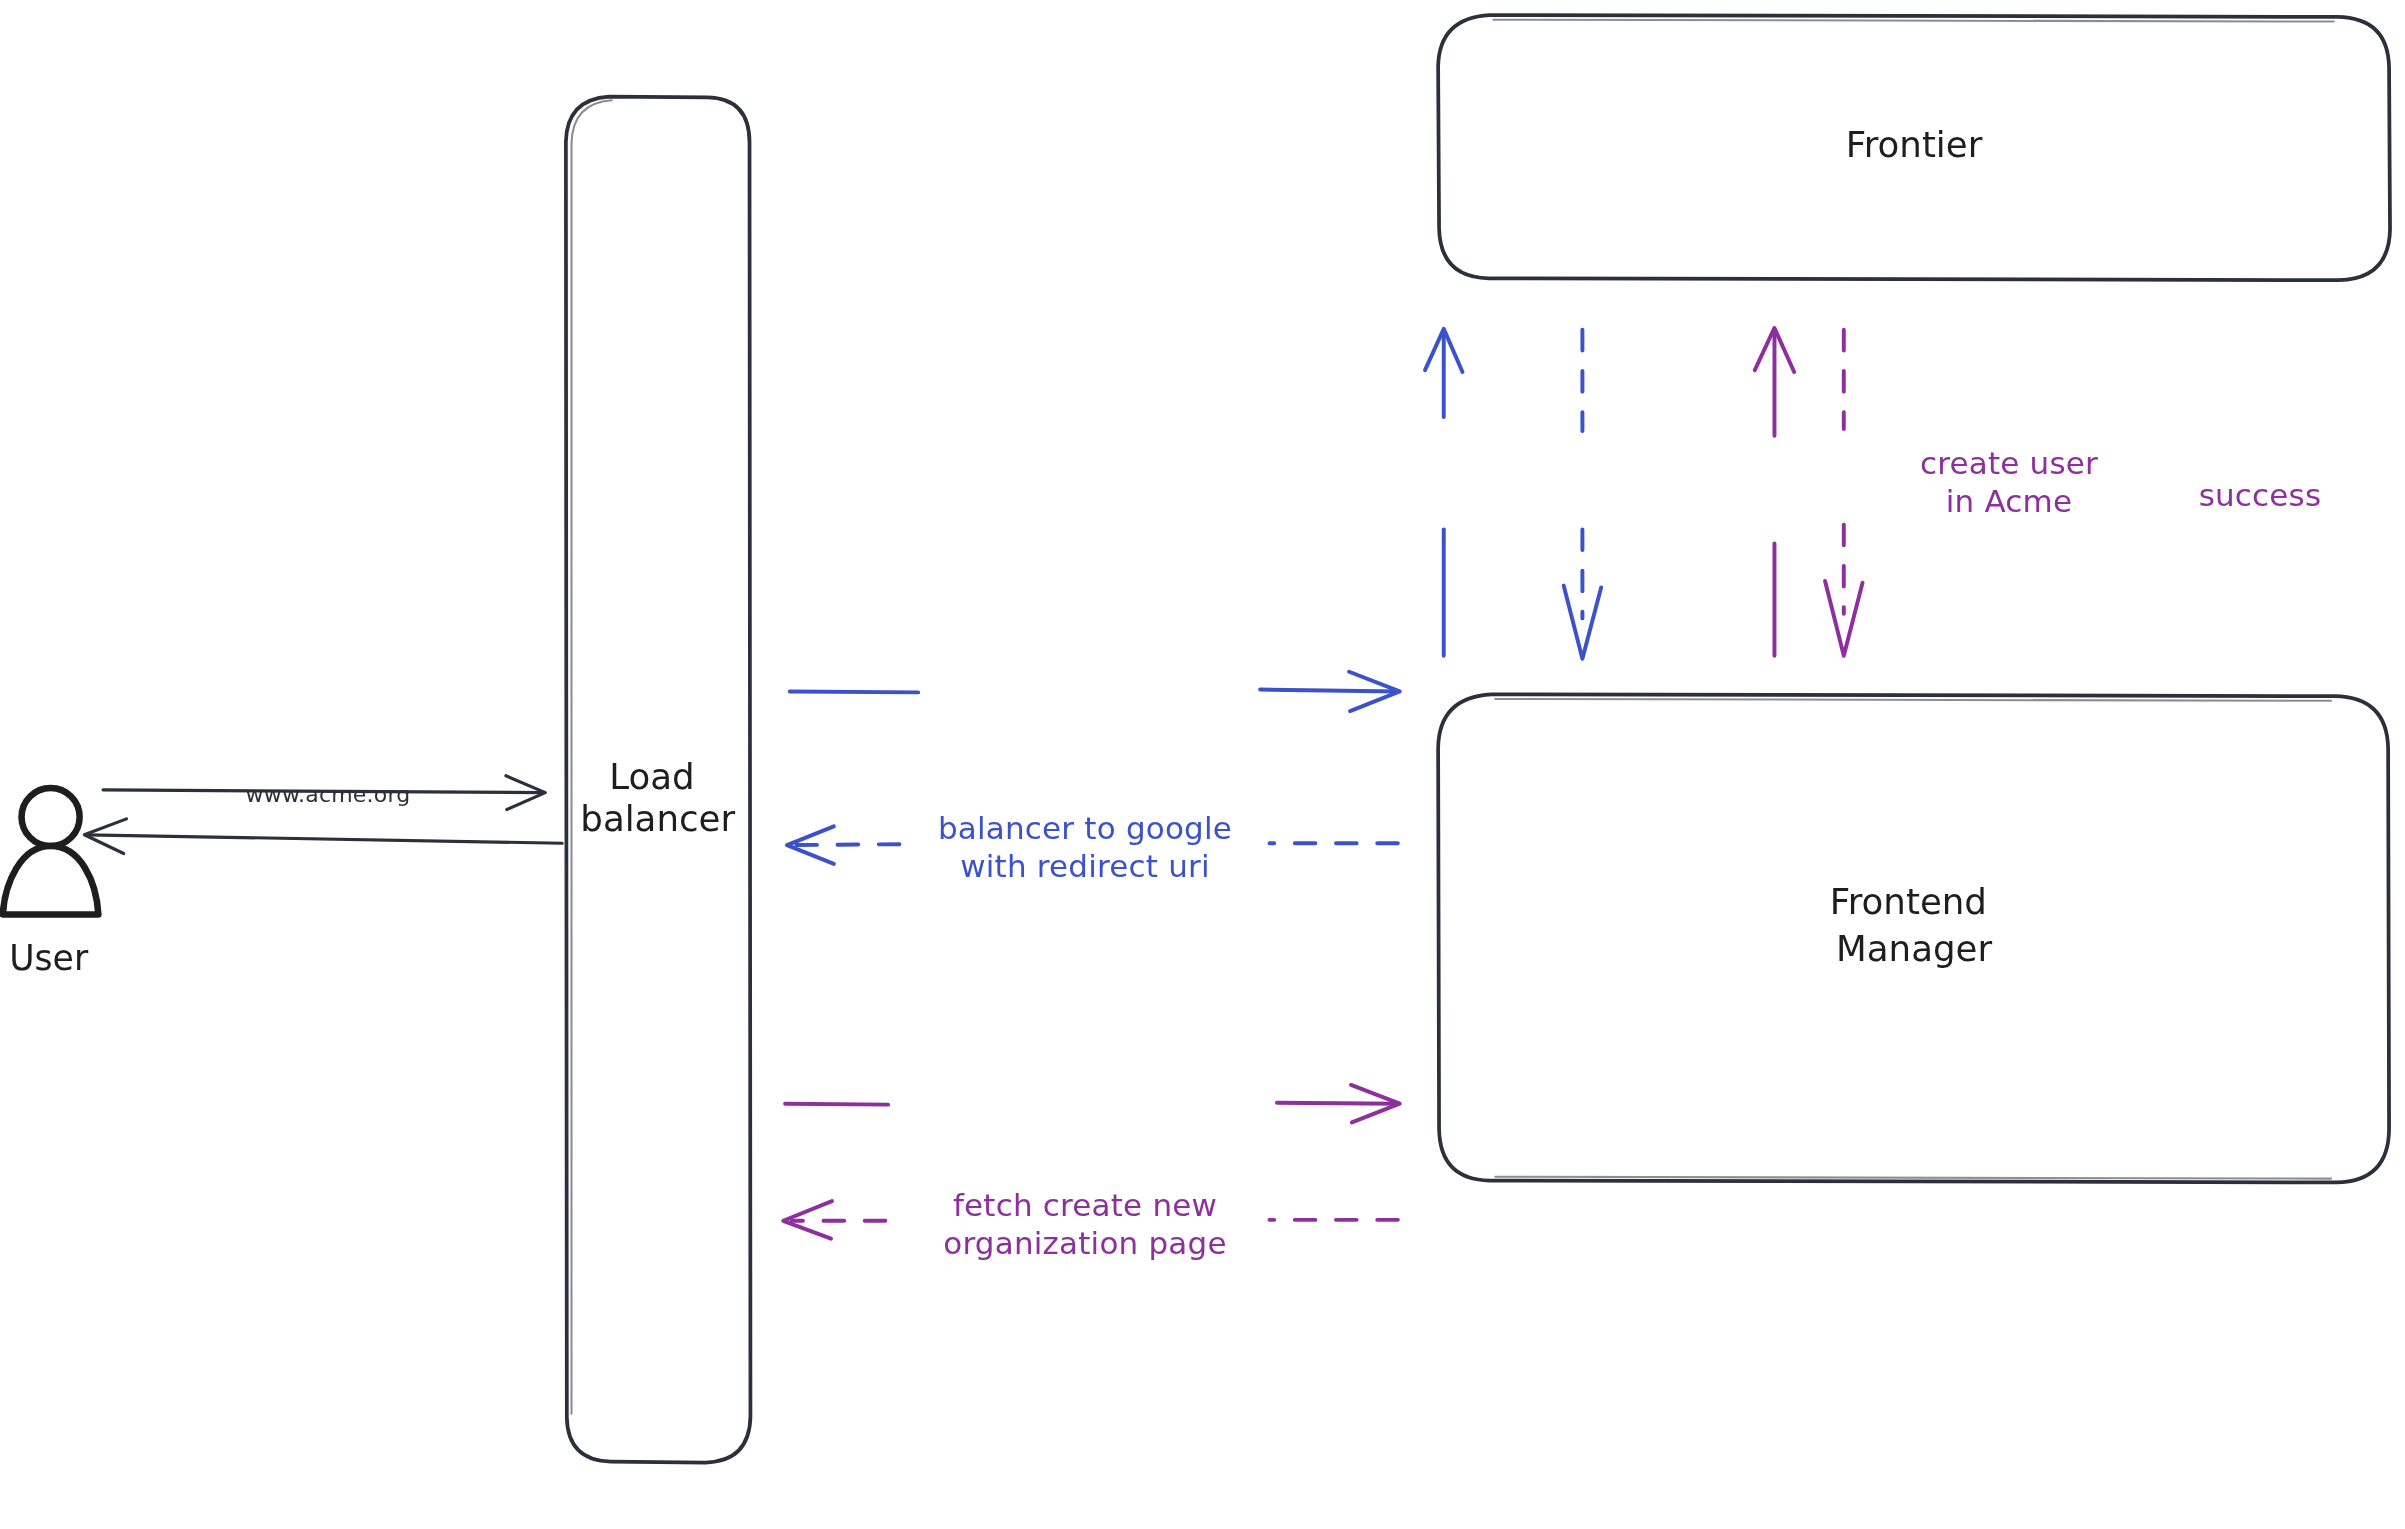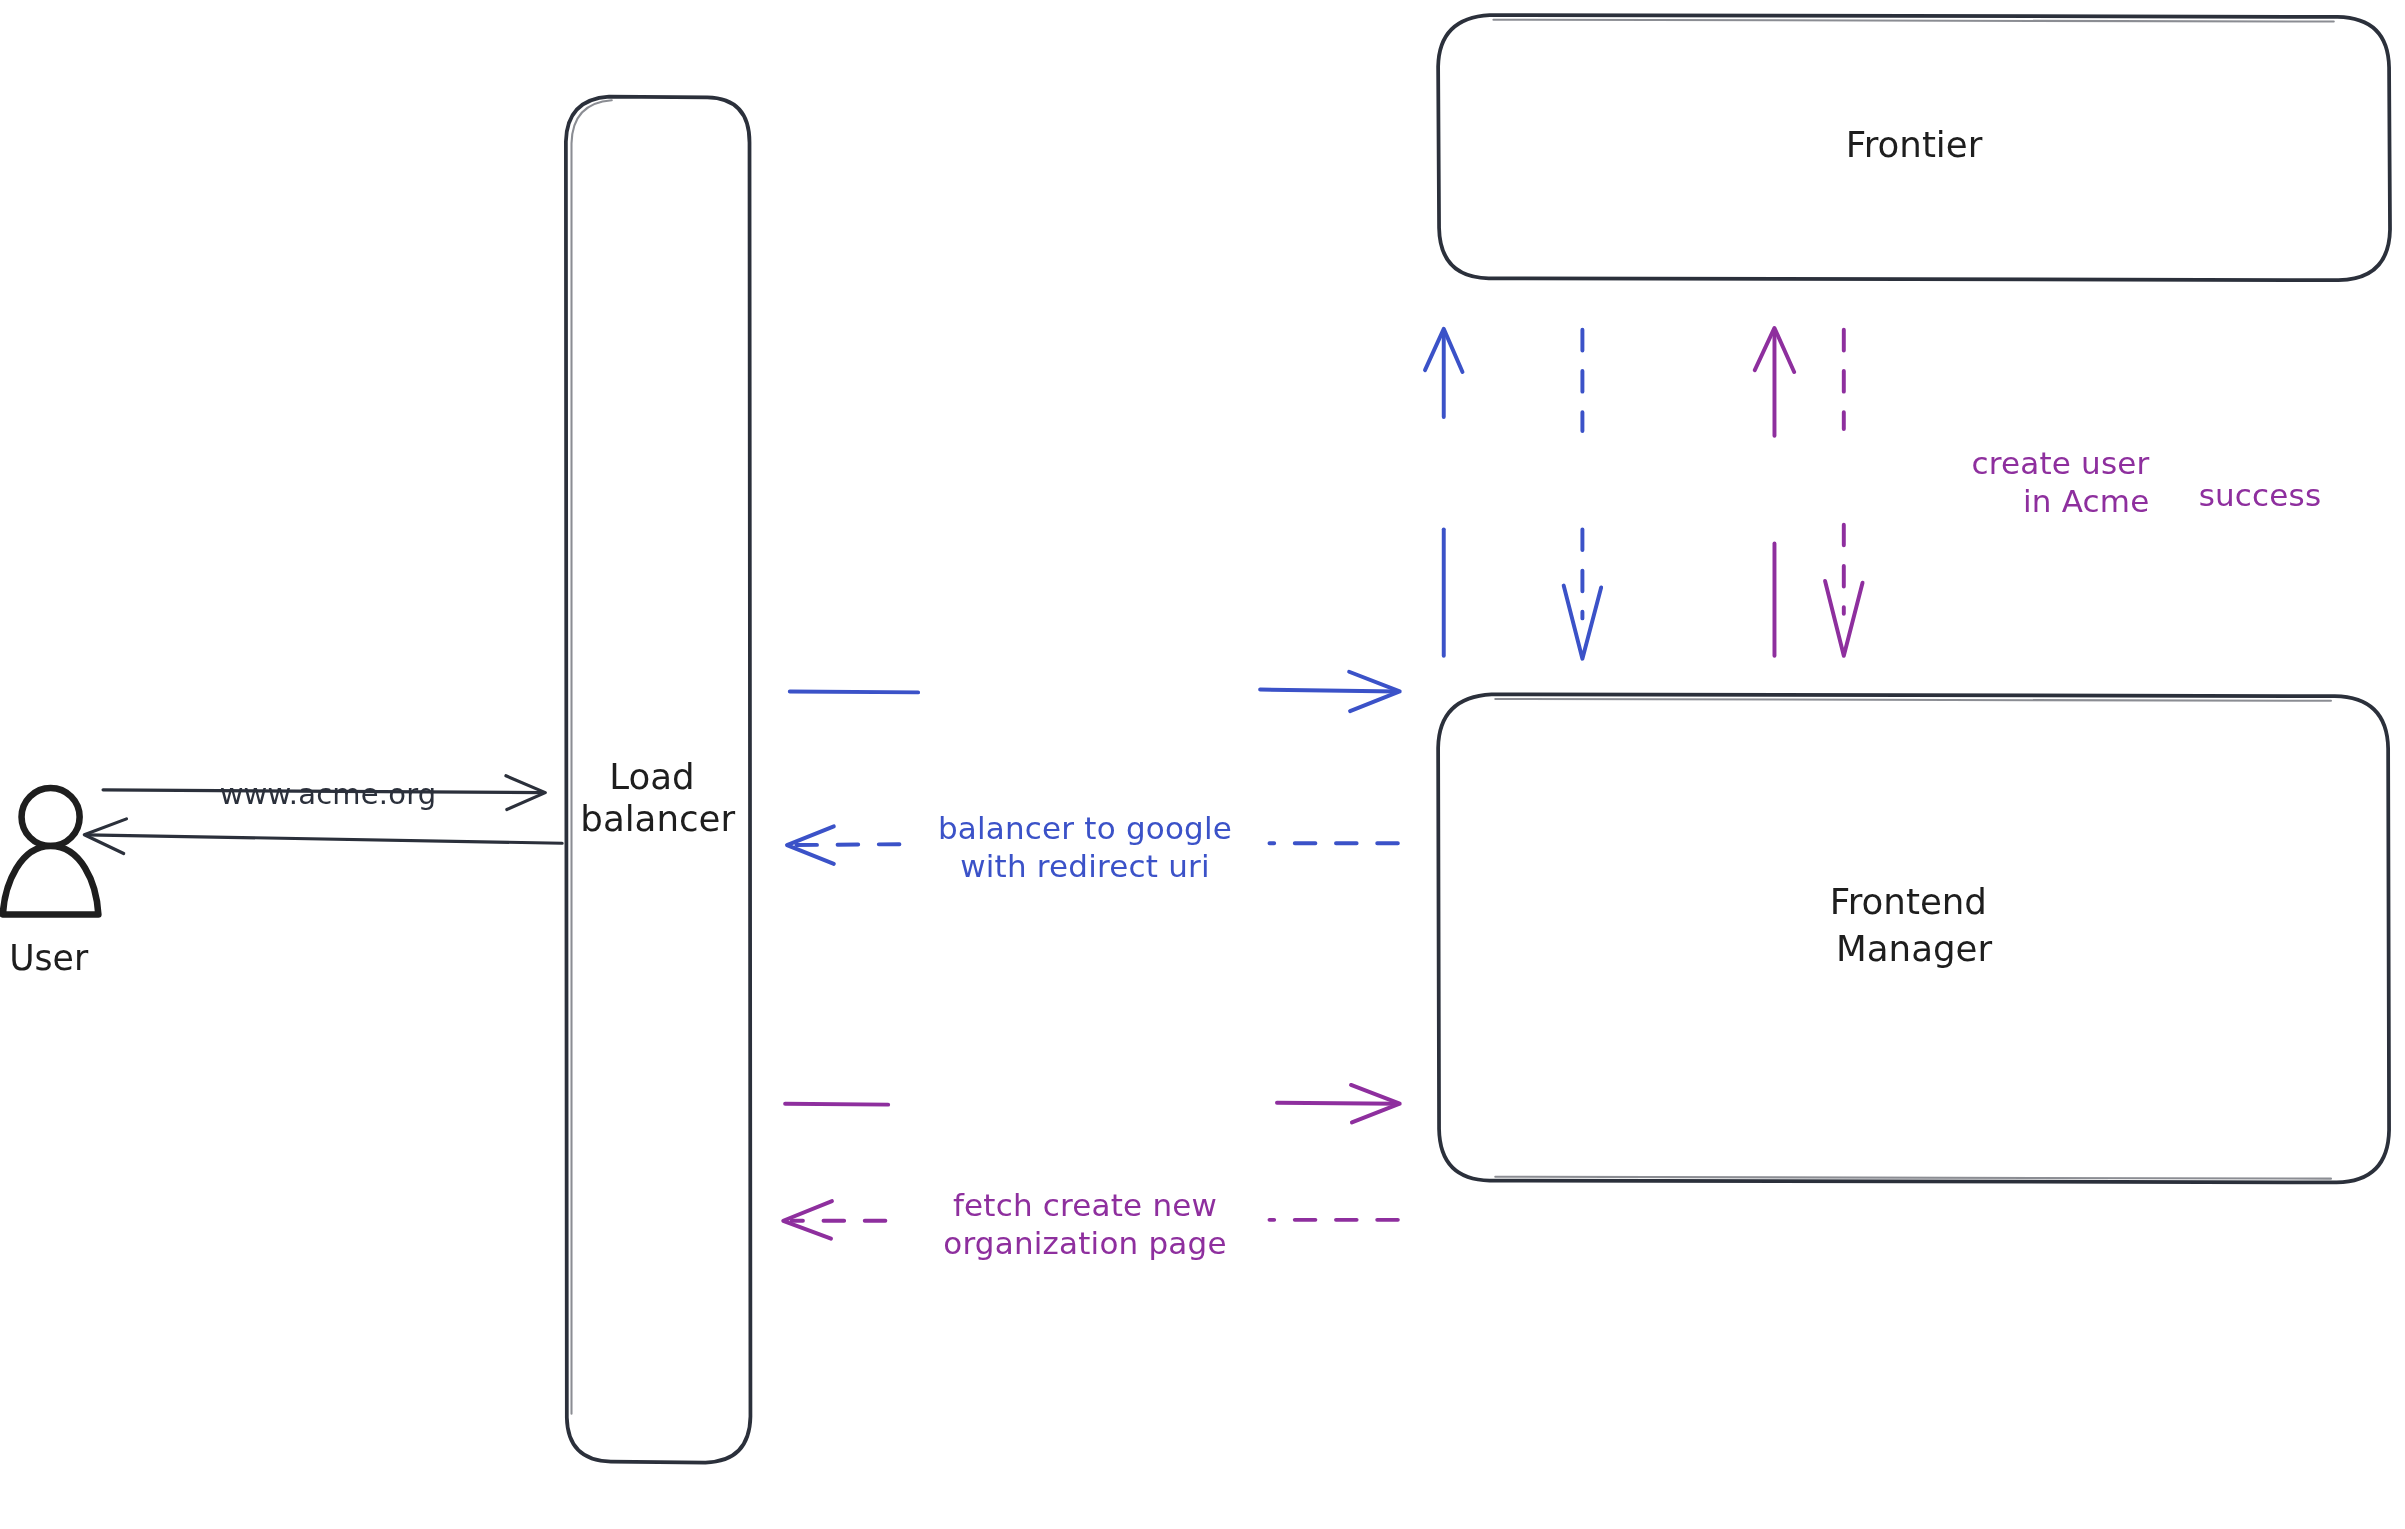--- a/index.html
+++ b/index.html
@@ -230,7 +230,7 @@
 
 
 
-  <div class="edge-label label-purple lbl-center" style="left:2009px; top:483px; width:281px;text-align:right;">create user
+  <div class="edge-label label-purple lbl-center" style="left:2009px; top:483px; width:281px;">create user
 in Acme</div>
 
   <div class="edge-label label-purple lbl-center" style="left:2260px; top:496px; width:215px;">success</div>

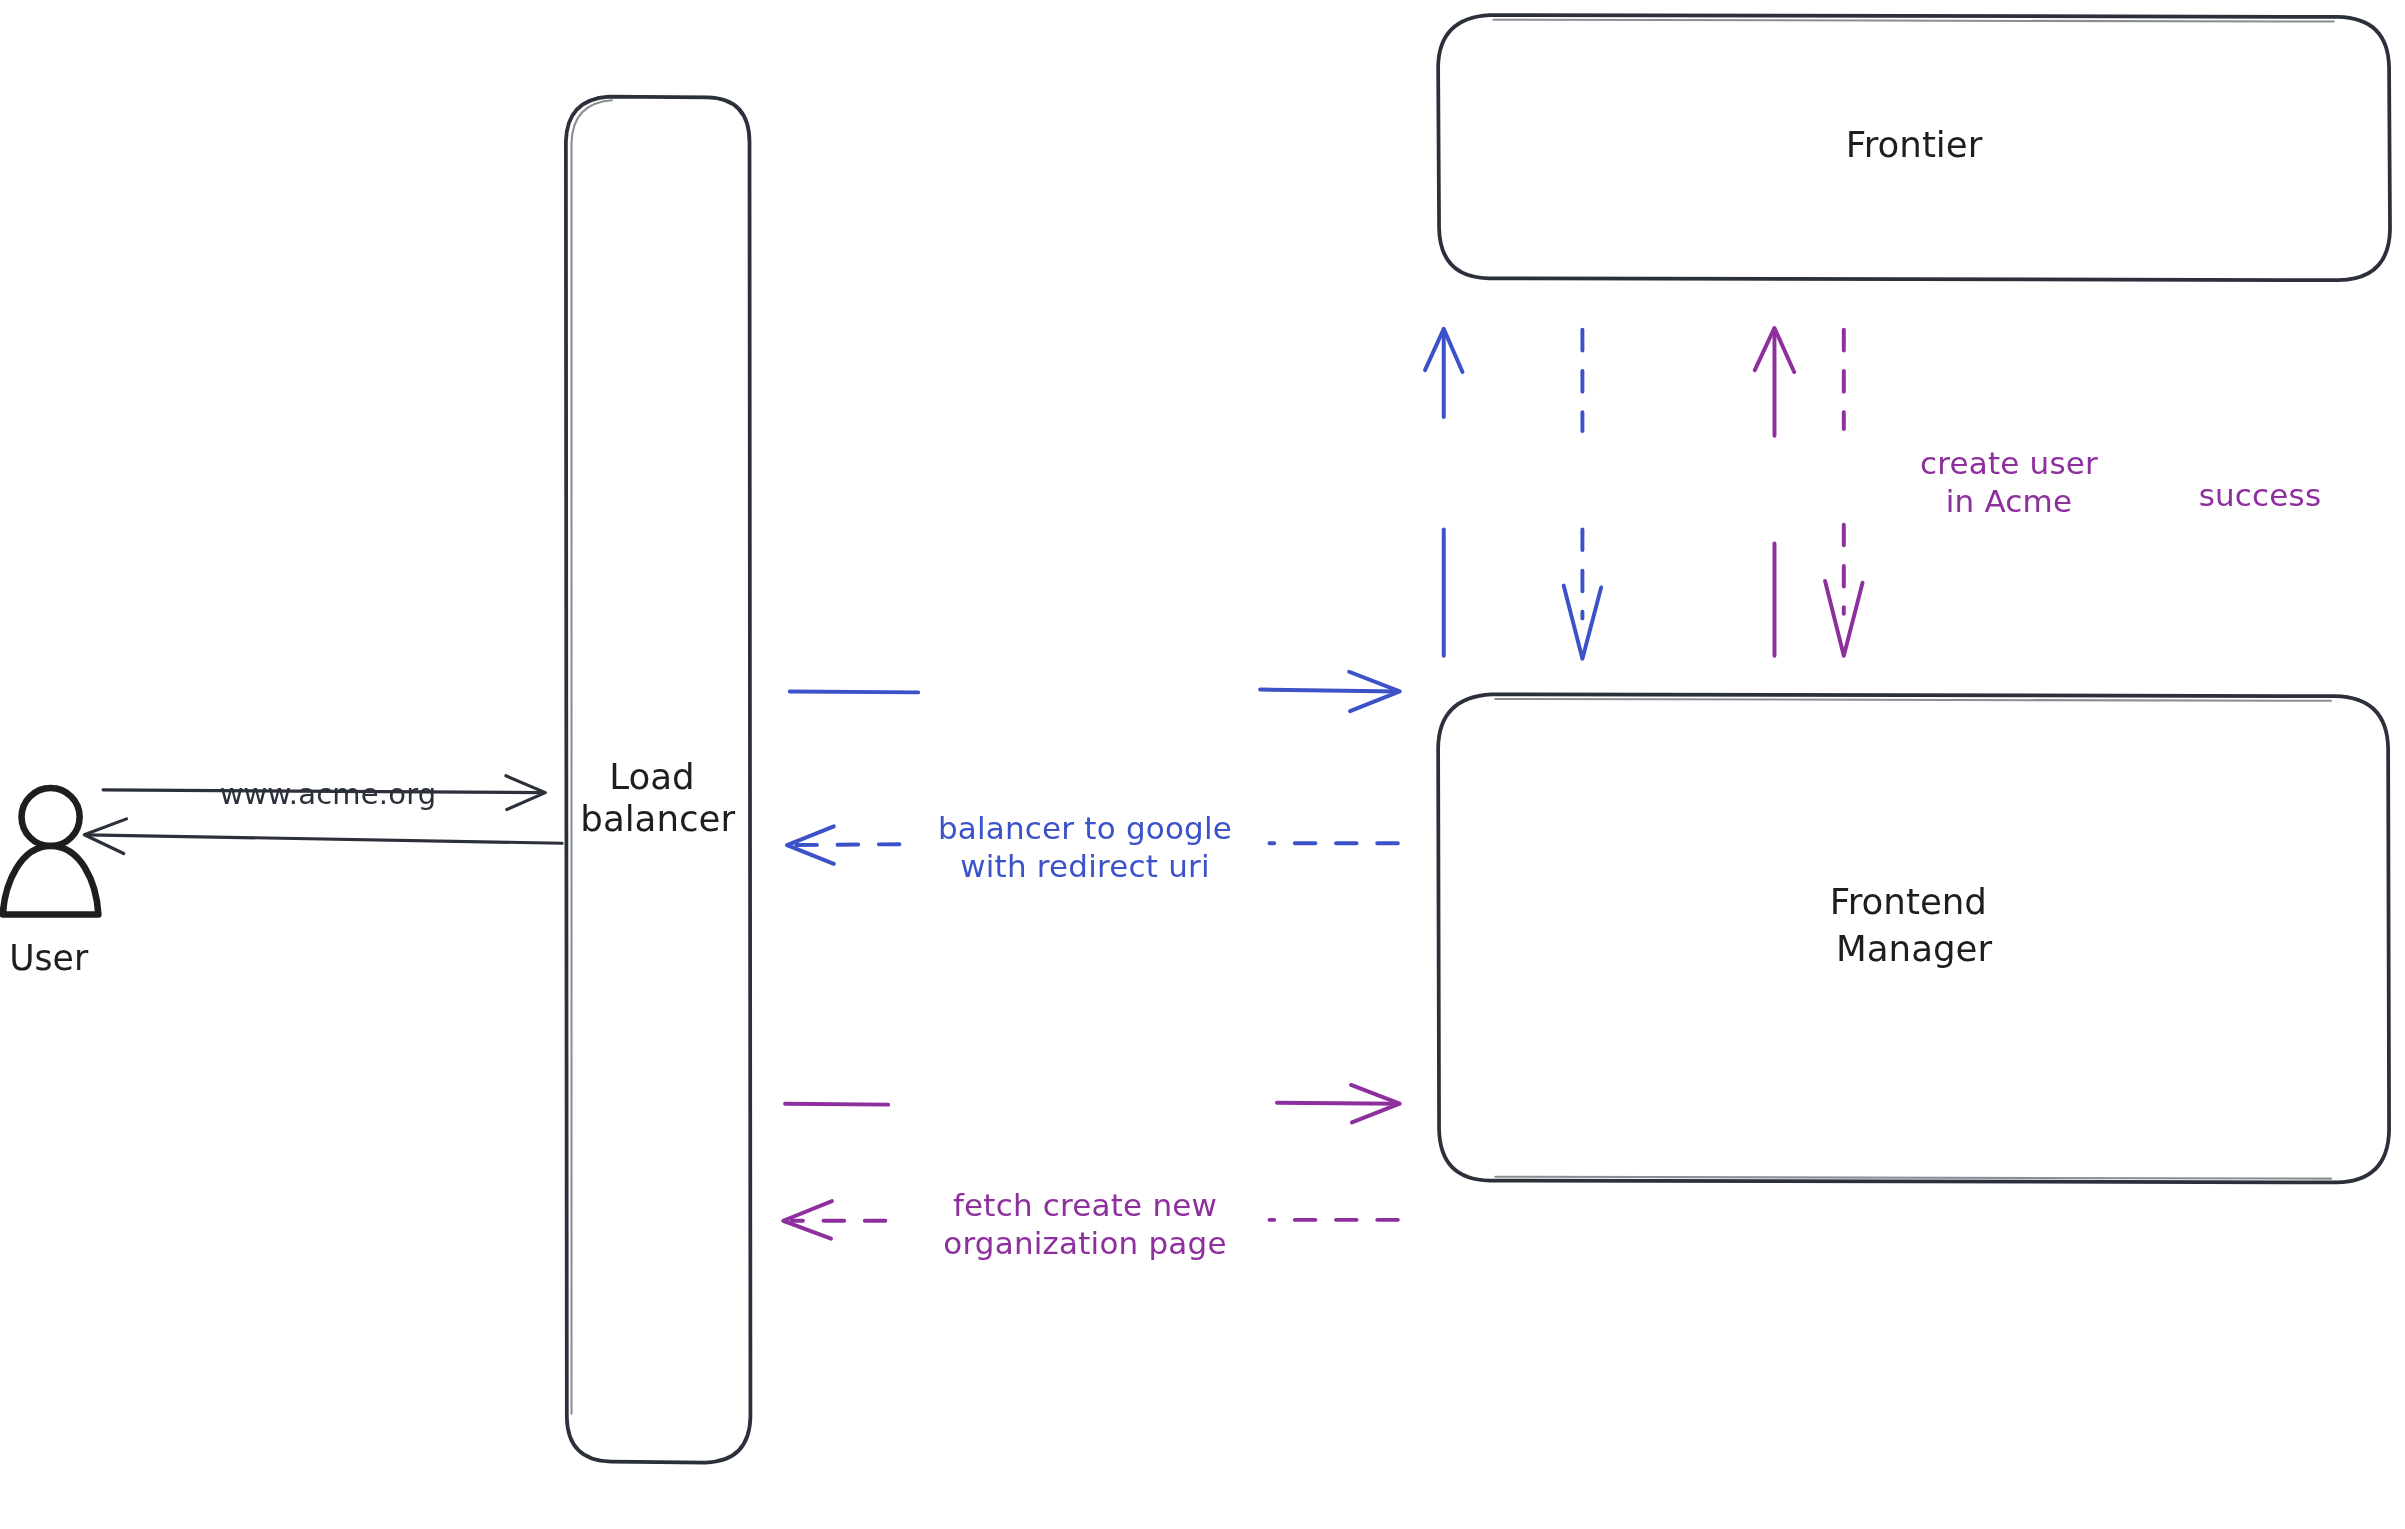--- a/index.html
+++ b/index.html
@@ -106,7 +106,7 @@
   }
   .label-blue { color: #3b52c8; }
   .label-purple { color: #8e2f9e; }
-  .label-dark { color: #2b303b; font-size: 29px; }
+  .label-dark { color: #2b303b; font-size: 22px; }
   .lbl-center {
     transform: translate(-50%, -50%);
   }

